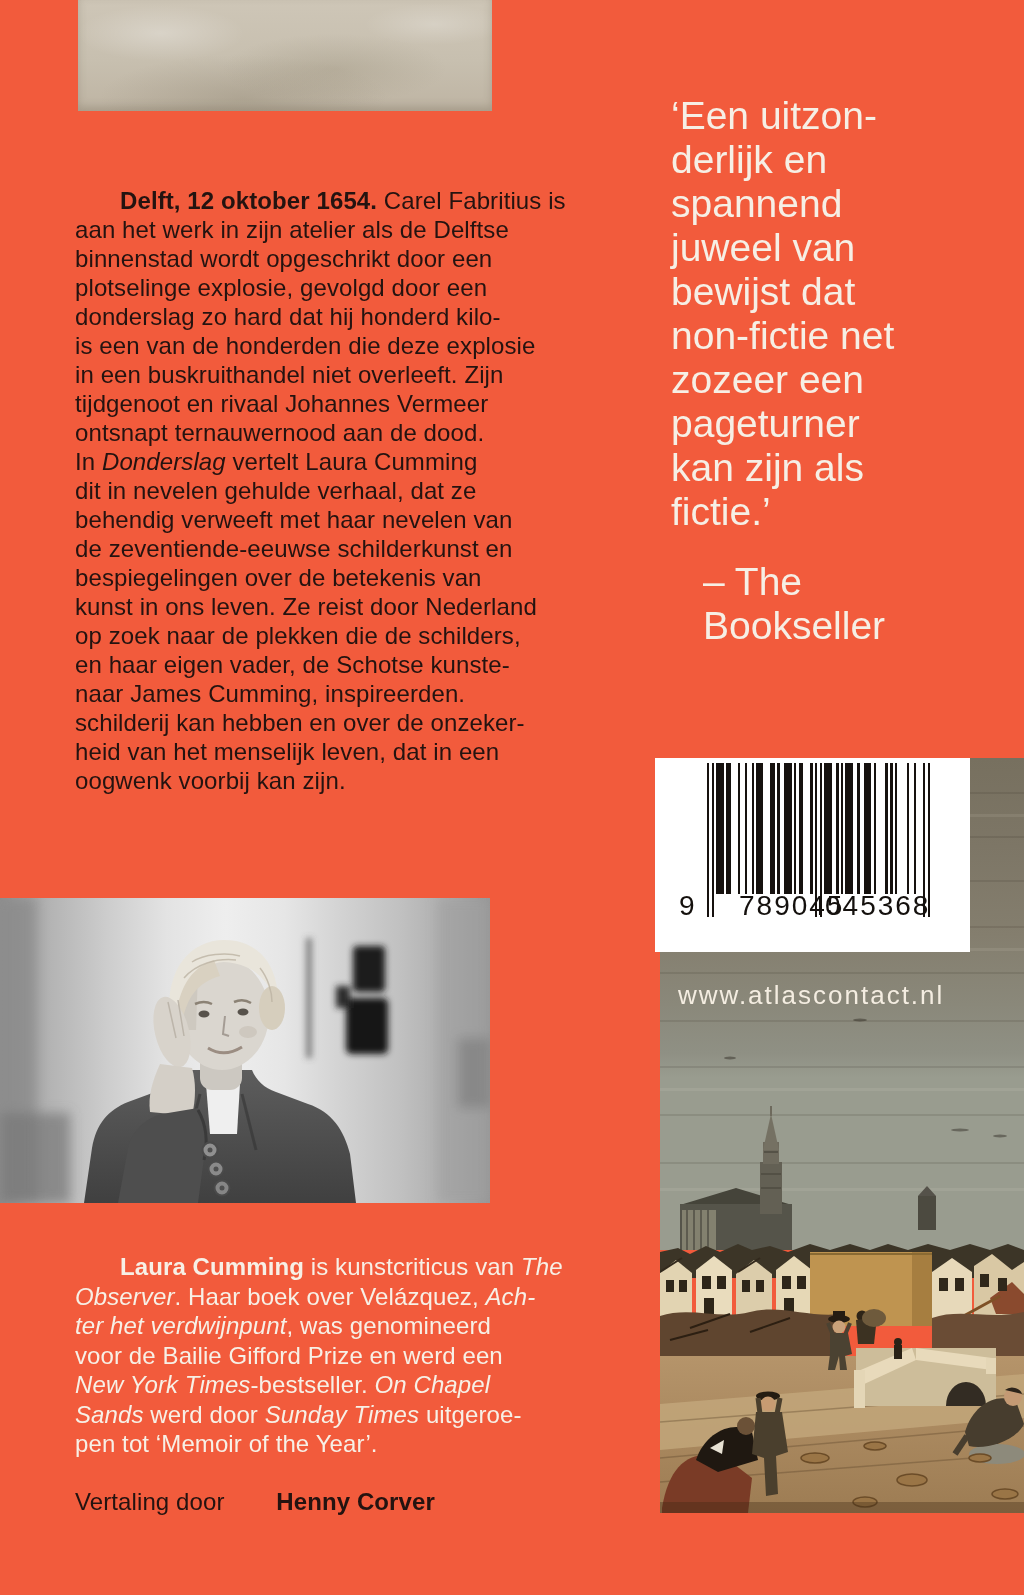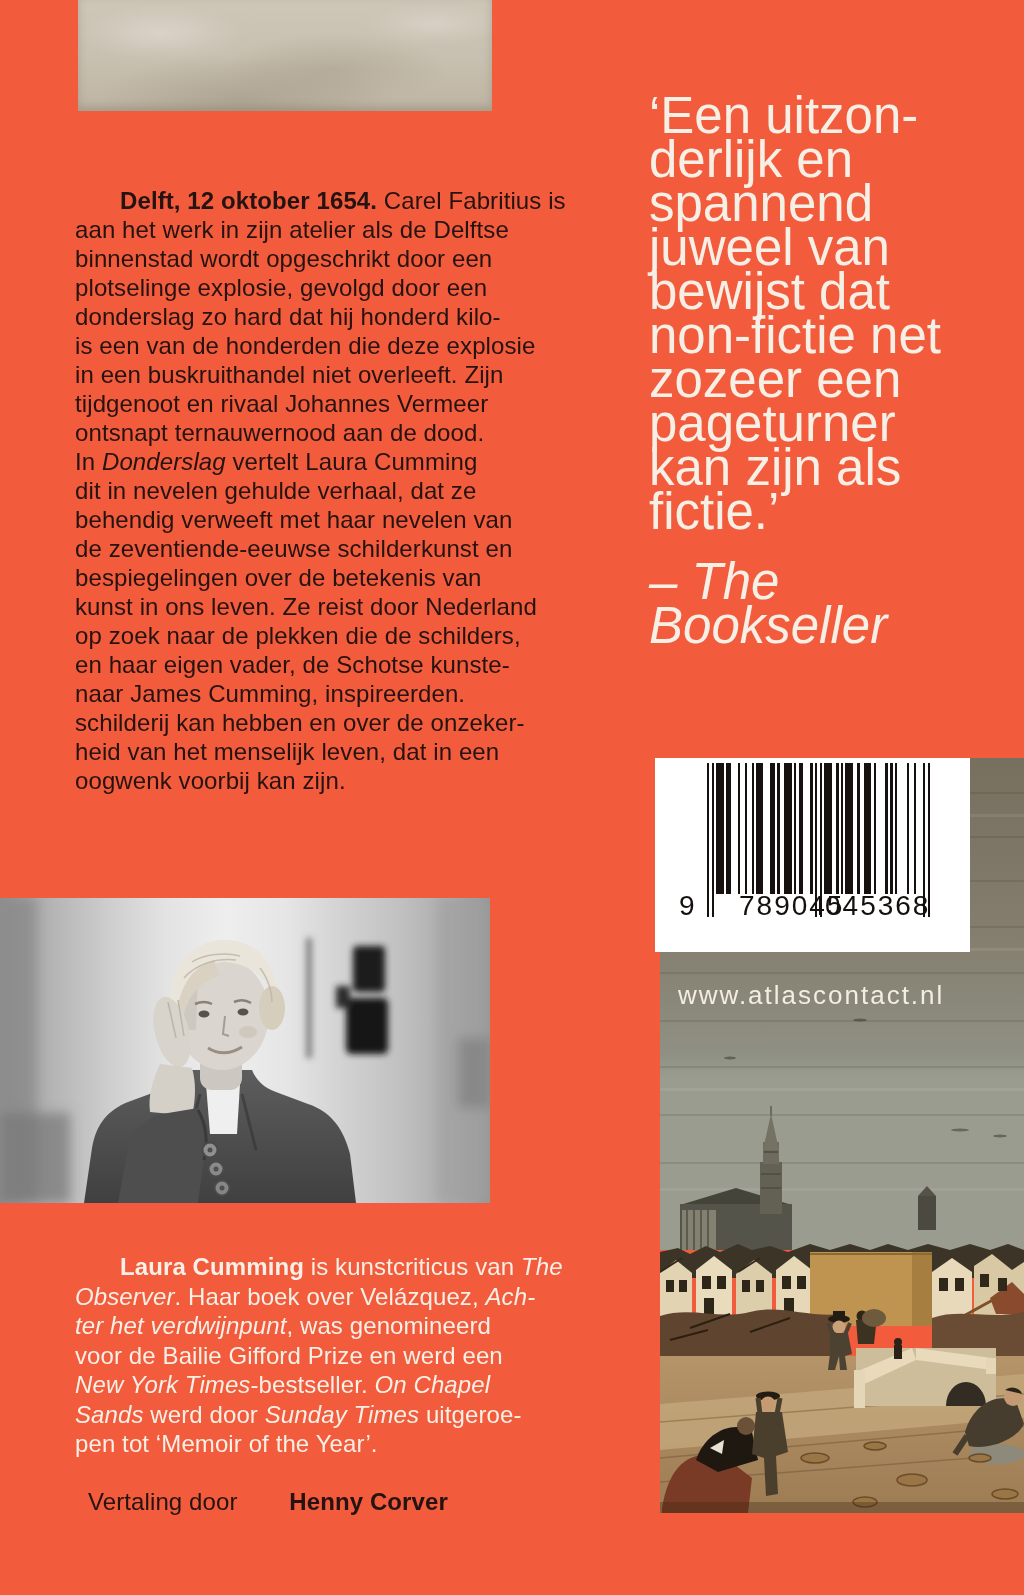--- a/index.html
+++ b/index.html
@@ -24,7 +24,7 @@
   .blurb{position:absolute;left:75px;top:186px;font-size:24px;line-height:29px;color:#241310;letter-spacing:.1px;}
 
   
-  .quote{position:absolute;left:649px;top:94px;font-size:51px;line-height:44px;color:#f6efe5;font-weight:400;}
+  .quote{position:absolute;left:671px;top:94px;font-size:39px;line-height:44px;color:#f6efe5;font-weight:400;}
   .quote .attr{margin-top:26px;font-style:italic;}
 
   

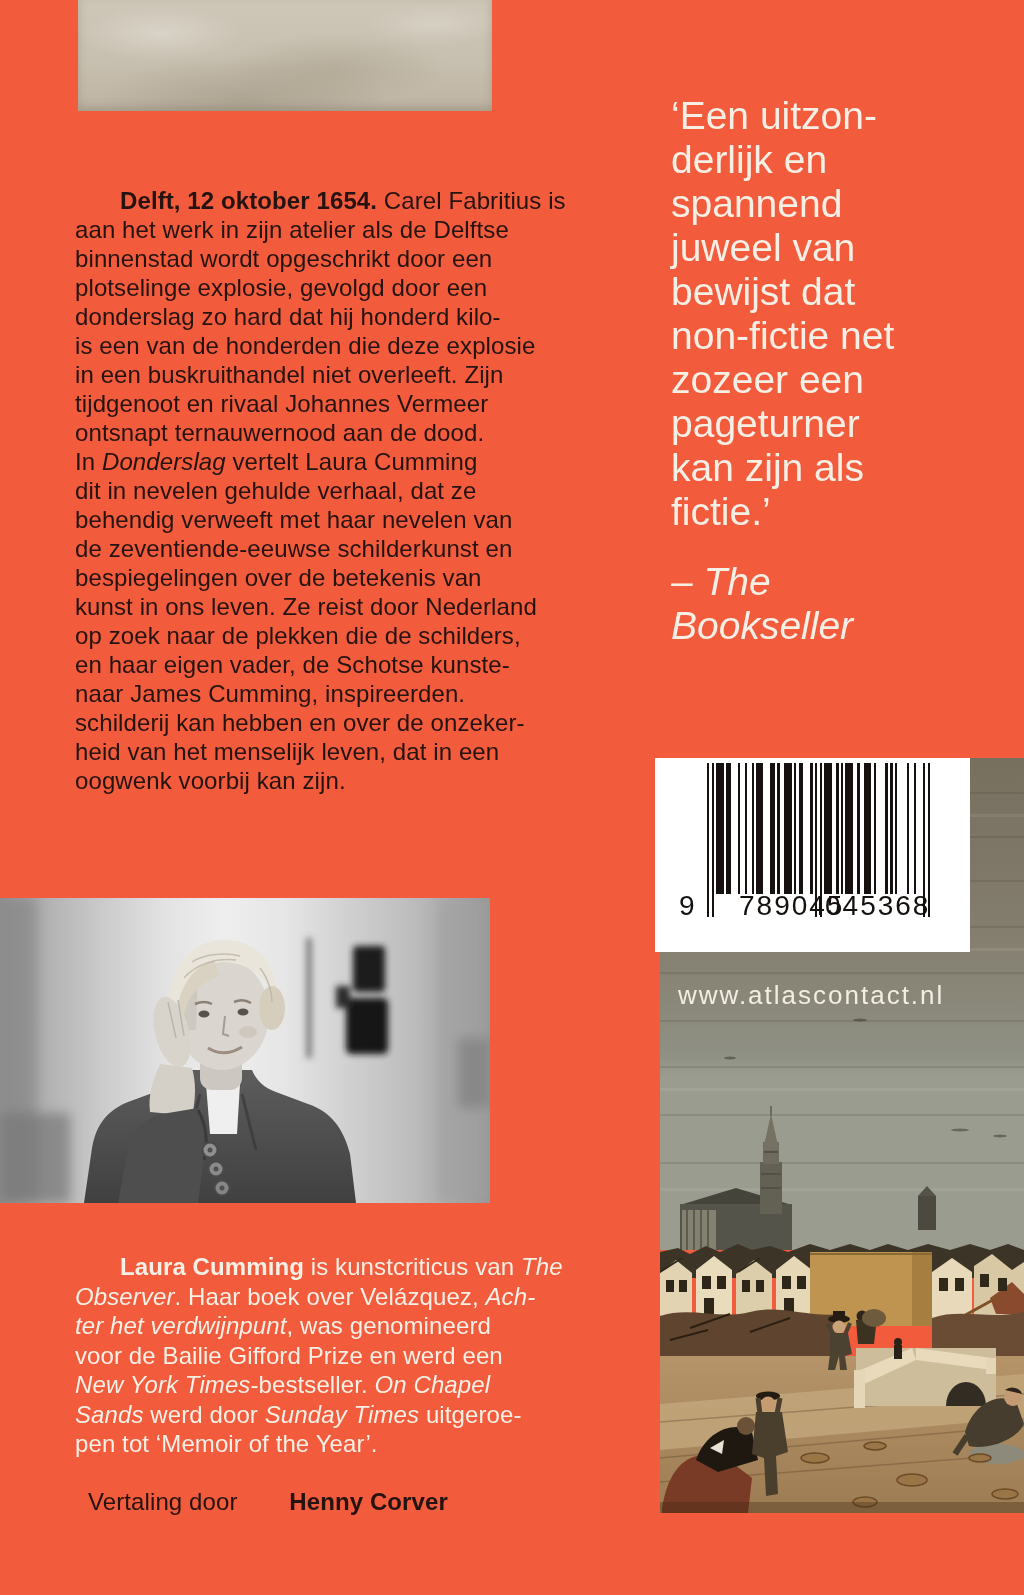--- a/index.html
+++ b/index.html
@@ -25,7 +25,7 @@
 
   
   .quote{position:absolute;left:671px;top:94px;font-size:39px;line-height:44px;color:#f6efe5;font-weight:400;}
-  .quote .attr{margin-top:26px;font-style:italic;}
+  .quote .attr{margin-top:26px;margin-left:32px;}
 
   
   .painting{position:absolute;left:660px;top:758px;width:364px;height:755px;}

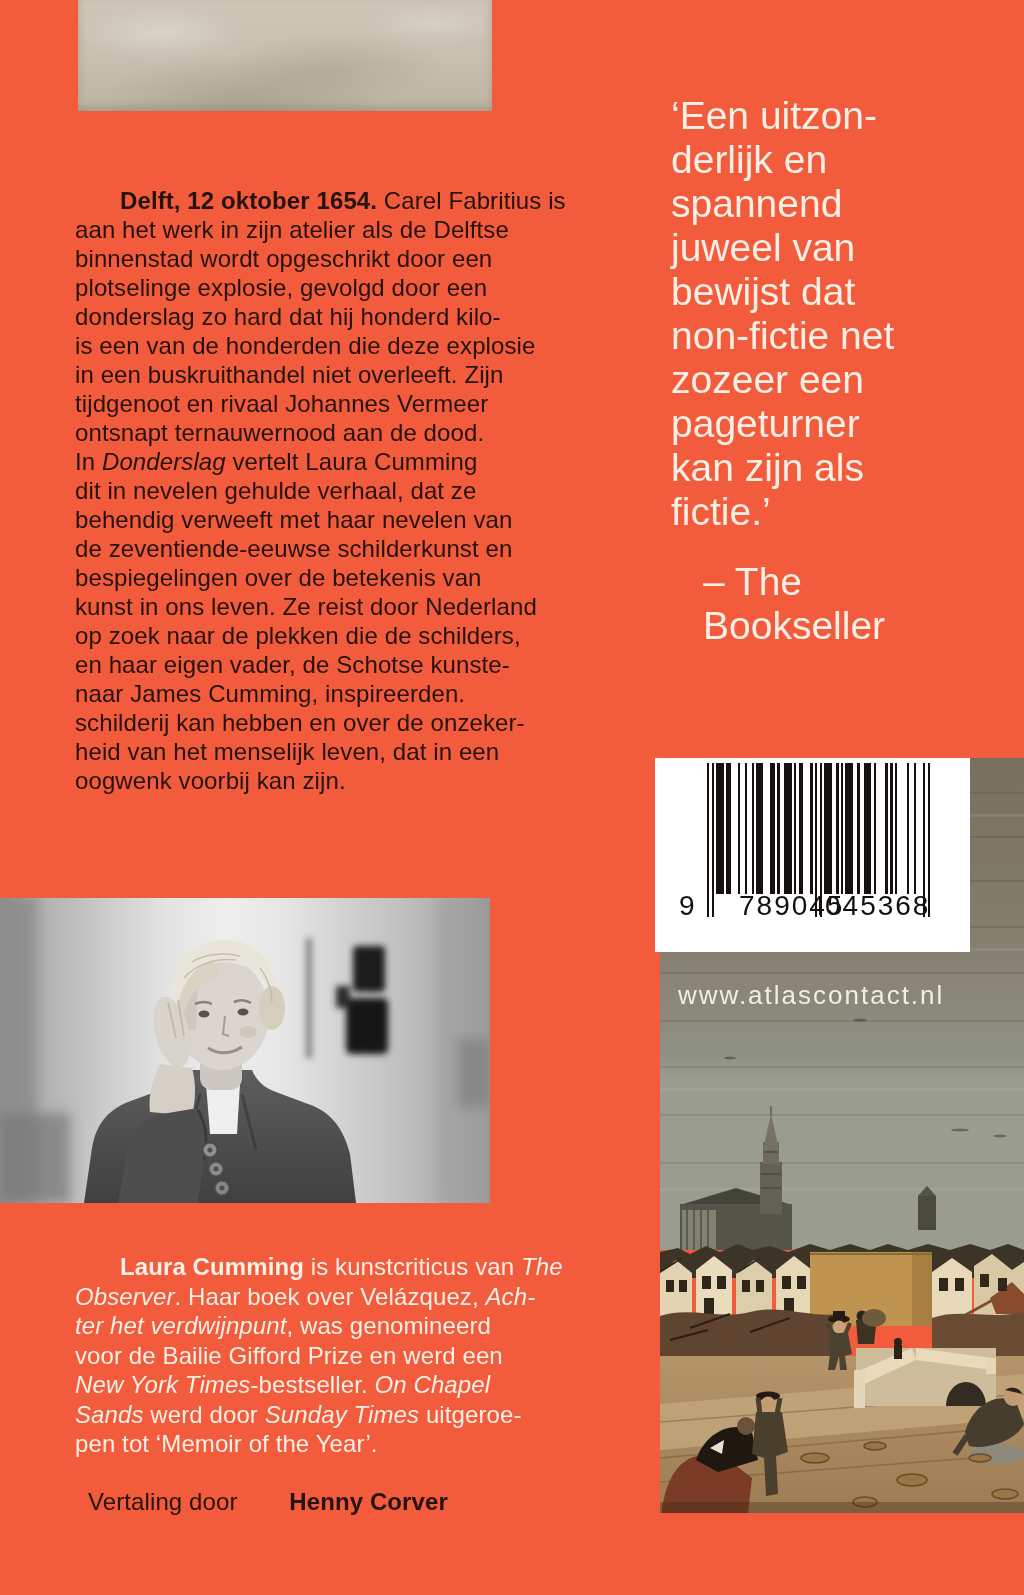--- a/index.html
+++ b/index.html
@@ -49,7 +49,7 @@
 
   
   .bio{position:absolute;left:75px;top:1252px;font-size:24px;line-height:29.5px;color:#f7f0e6;letter-spacing:.1px;}
-  .translation{position:absolute;left:88px;top:1488px;font-size:24px;color:#241310;letter-spacing:.1px;}
+  .translation{position:absolute;left:75px;top:1488px;font-size:24px;color:#241310;letter-spacing:.1px;}
 </style>
 </head>
 <body>

